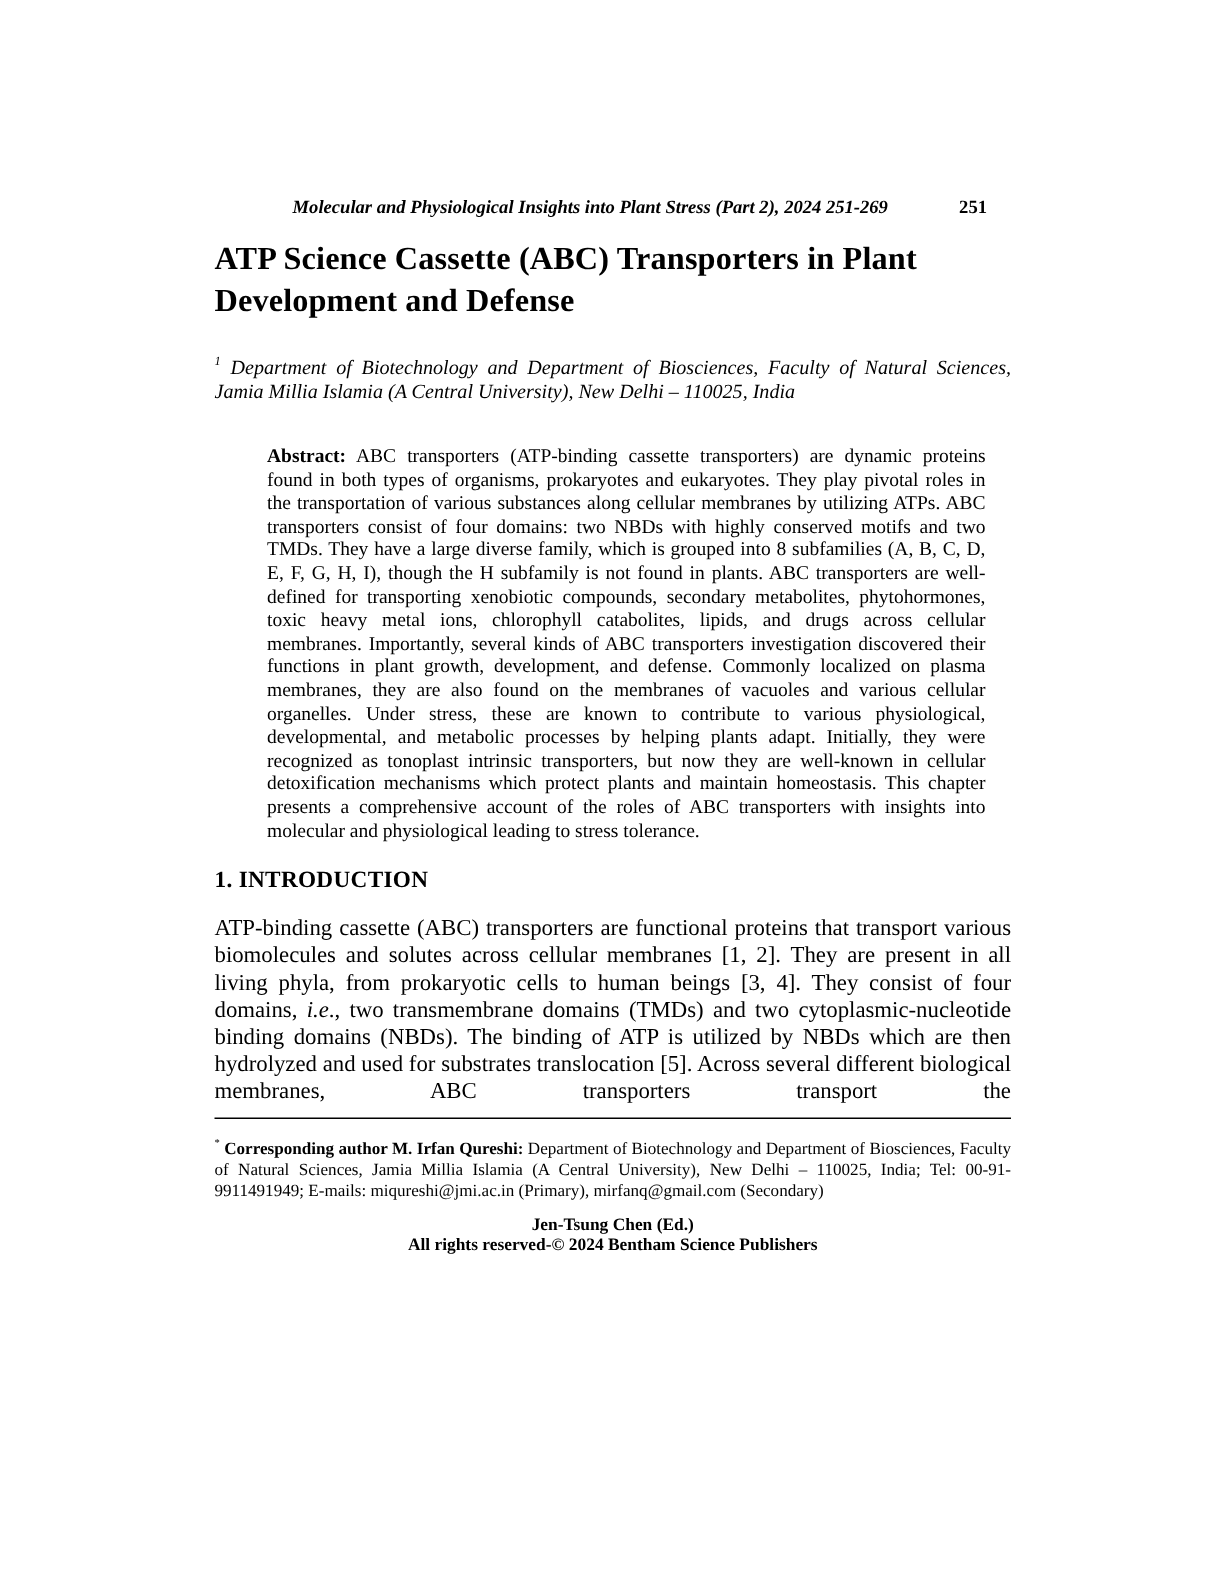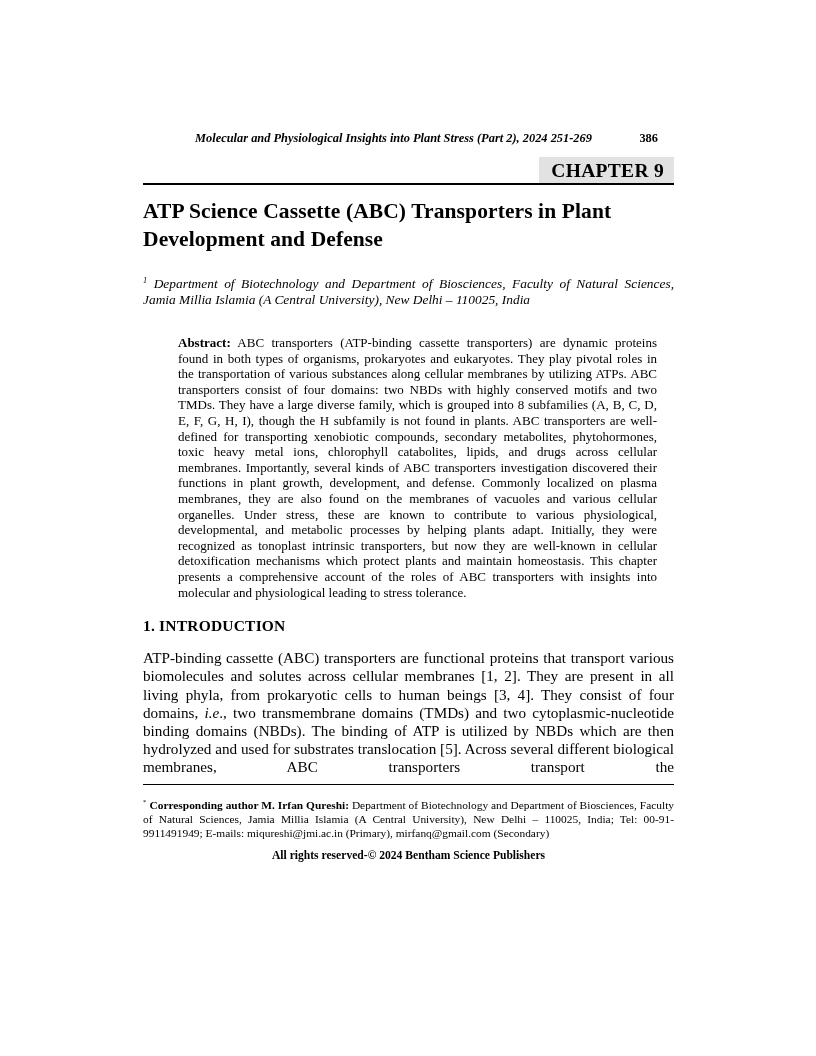--- a/index.html
+++ b/index.html
@@ -151,7 +151,7 @@
 
   <div class="running-head">
     <span>Molecular and Physiological Insights into Plant Stress (Part 2), 2024 251-269</span>
-    <span class="page-number">386</span>
+    <span class="page-number">251</span>
   </div>
 
   <div class="banner-row">

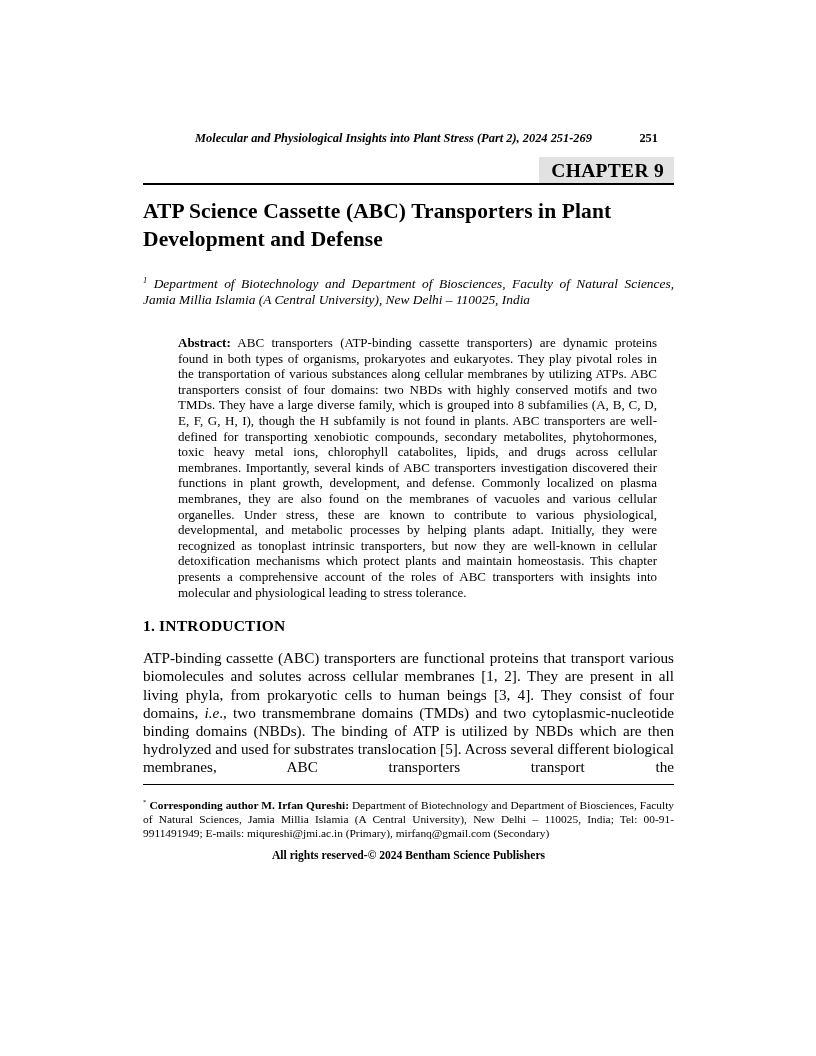--- a/index.html
+++ b/index.html
@@ -154,9 +154,6 @@
     <span class="page-number">251</span>
   </div>
 
-  <div class="banner-row">
-    <span class="chapter-banner">CHAPTER 9</span>
-  </div>
 
   <h1 class="chapter-title" style="margin-bottom:0;">ATP Science Cassette (ABC) Transporters in Plant Development and Defense</h1>
 

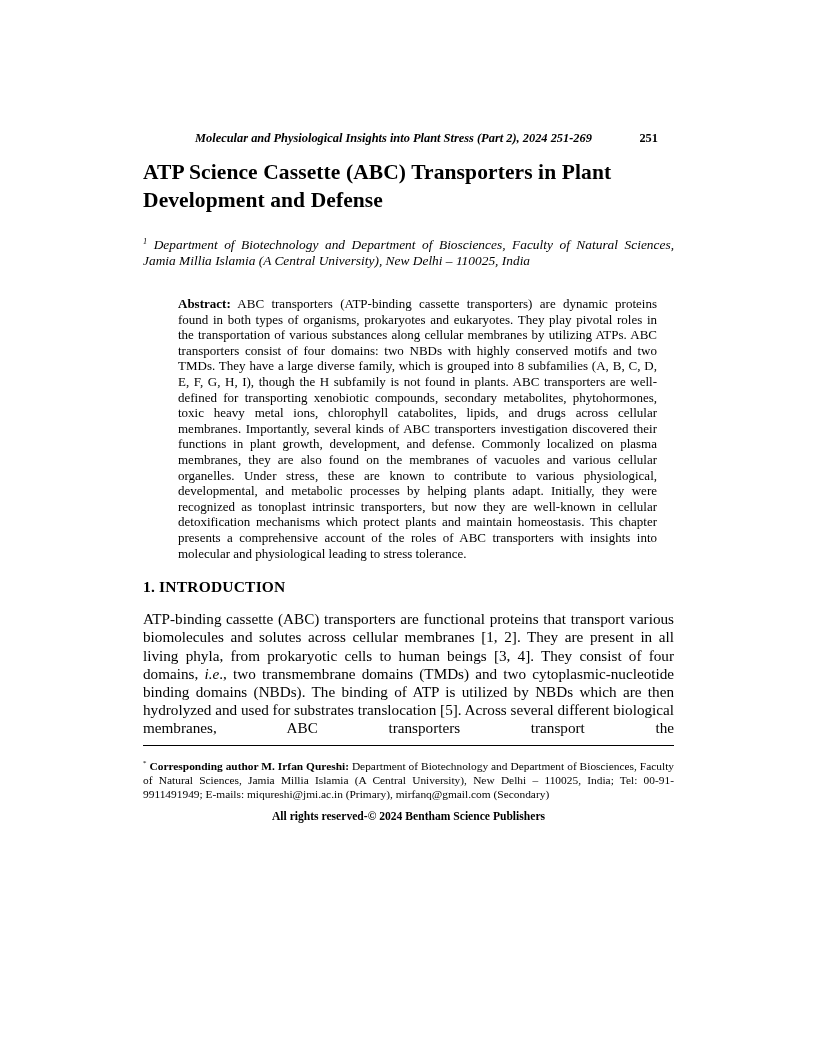--- a/index.html
+++ b/index.html
@@ -172,6 +172,7 @@
   <div class="footnote"><sup>*</sup><span class="bold"> Corresponding author M. Irfan Qureshi:</span><span> Department of Biotechnology and Department of Biosciences, Faculty of Natural Sciences, Jamia Millia Islamia (A Central University), New Delhi – 110025, India; Tel: 00-91-9911491949; E-mails: miqureshi@jmi.ac.in (Primary), mirfanq@gmail.com (Secondary)</span></div>
 
   <div class="footer">
+    <div>Jen-Tsung Chen (Ed.)</div>
     <div>All rights reserved-© 2024 Bentham Science Publishers</div>
   </div>
 

